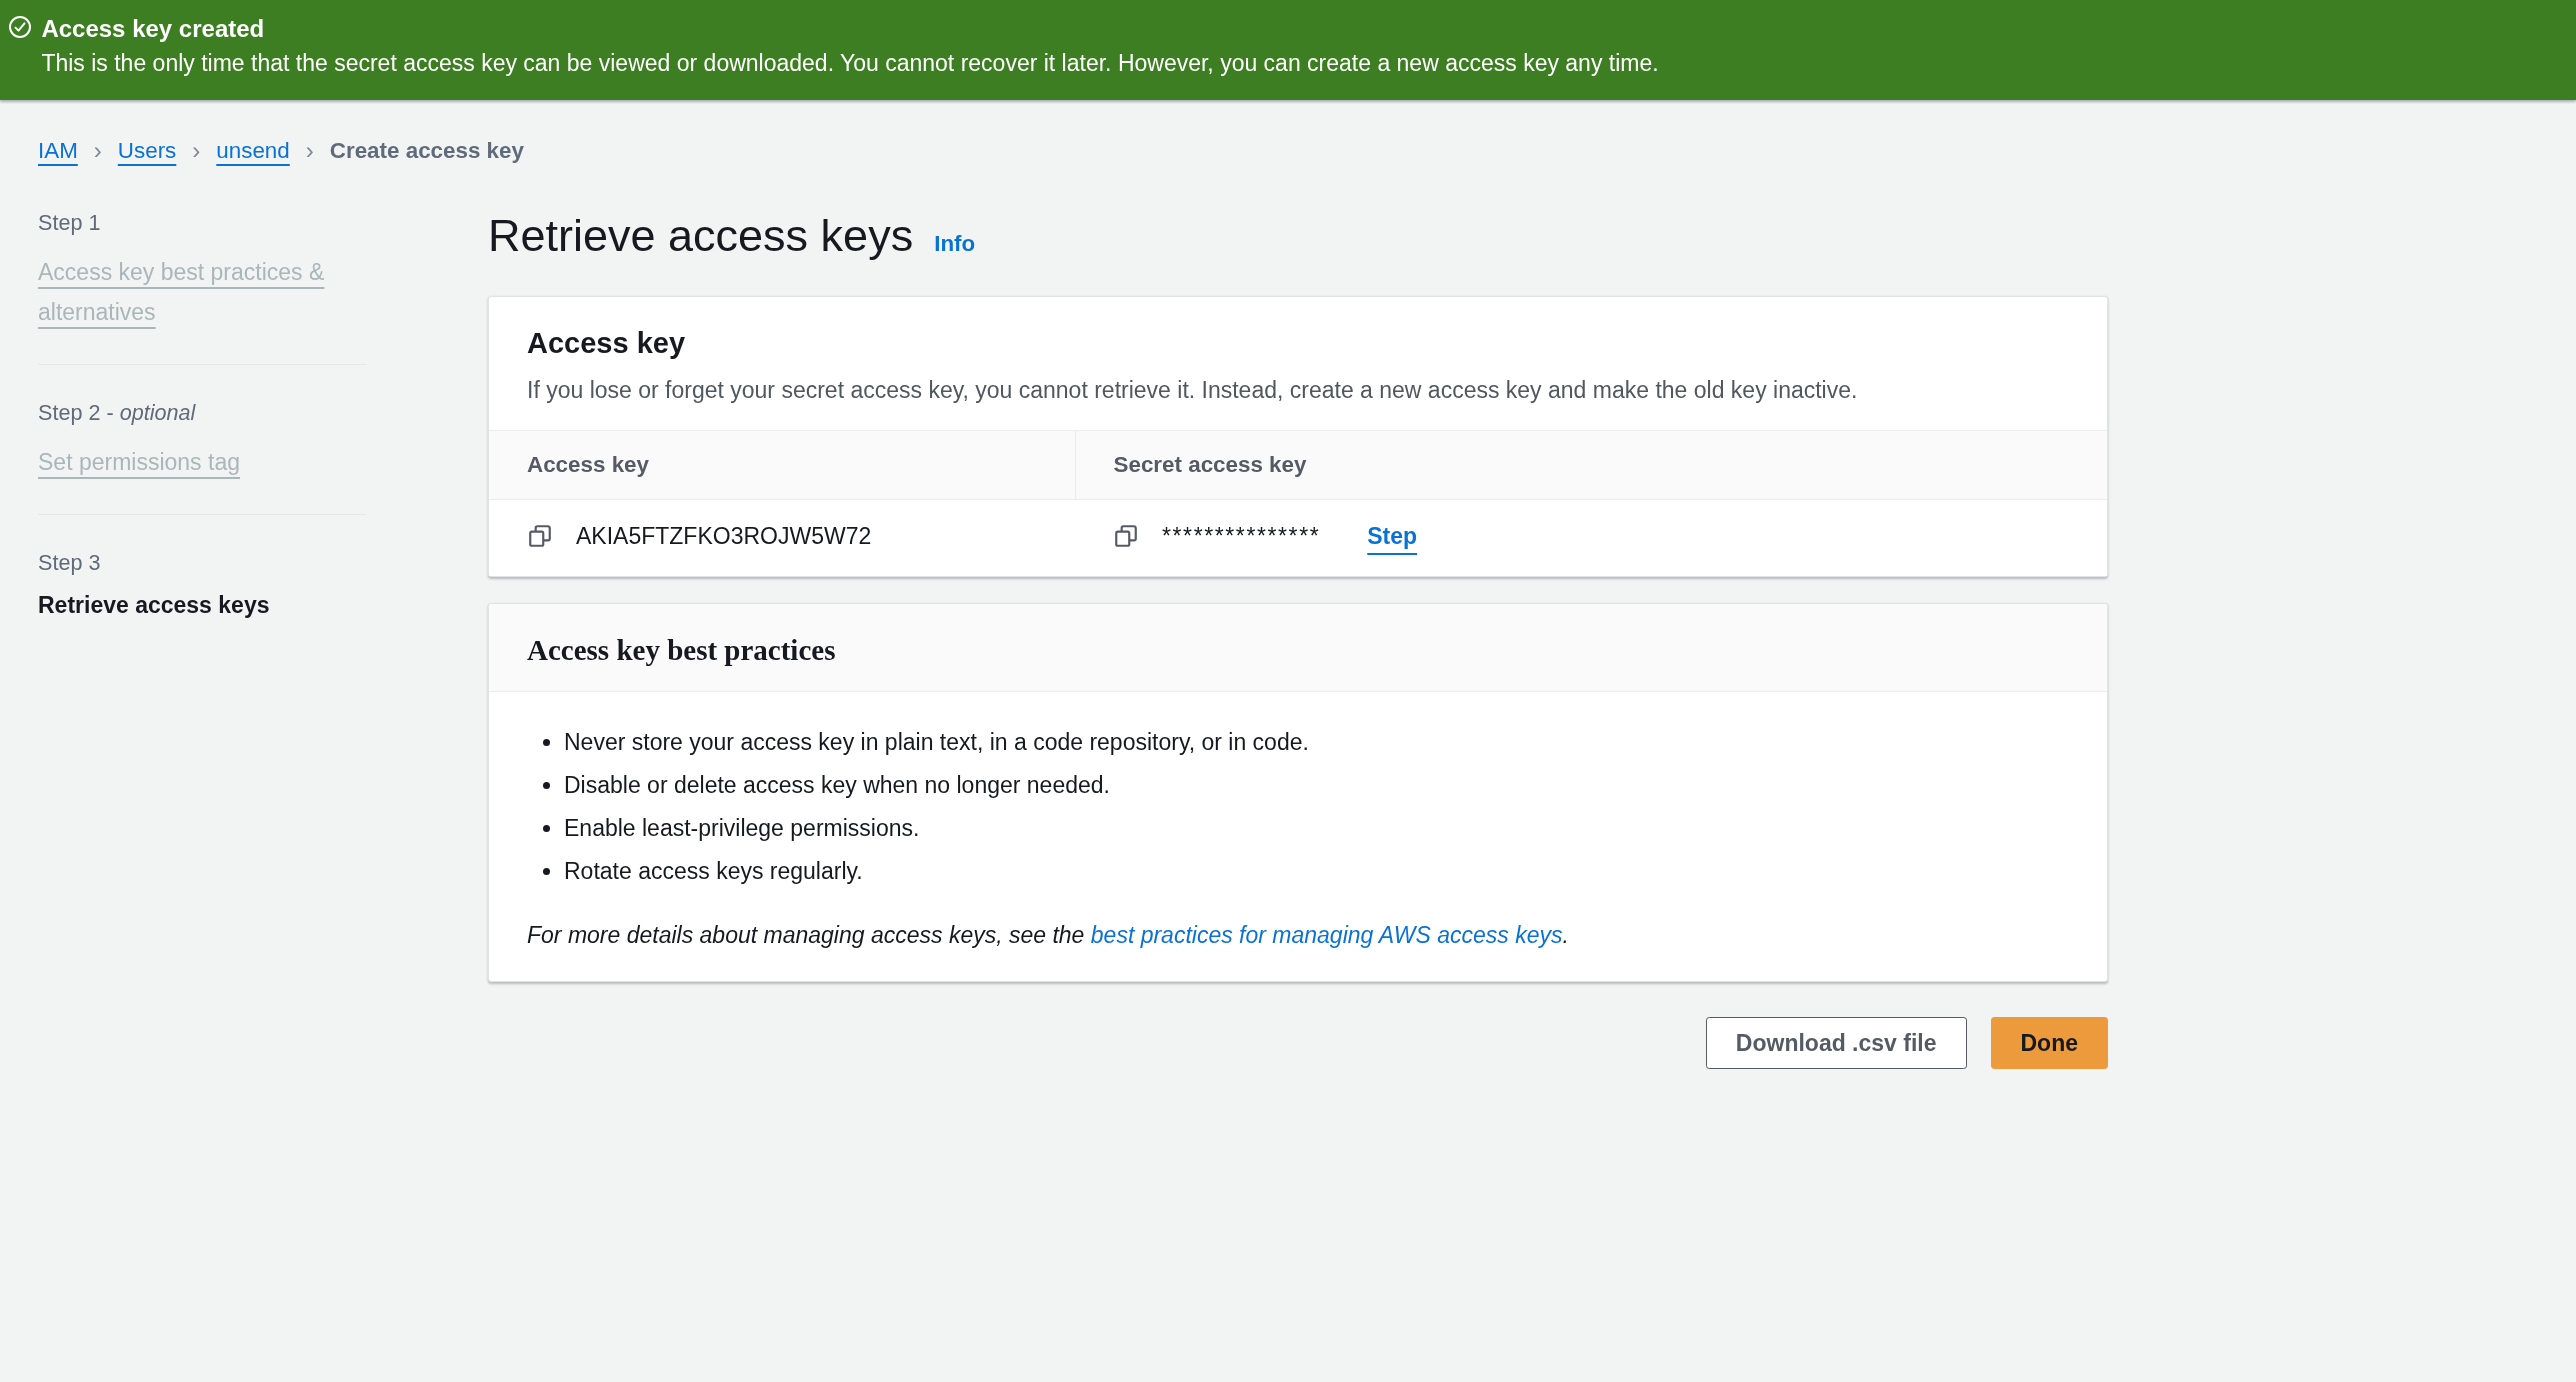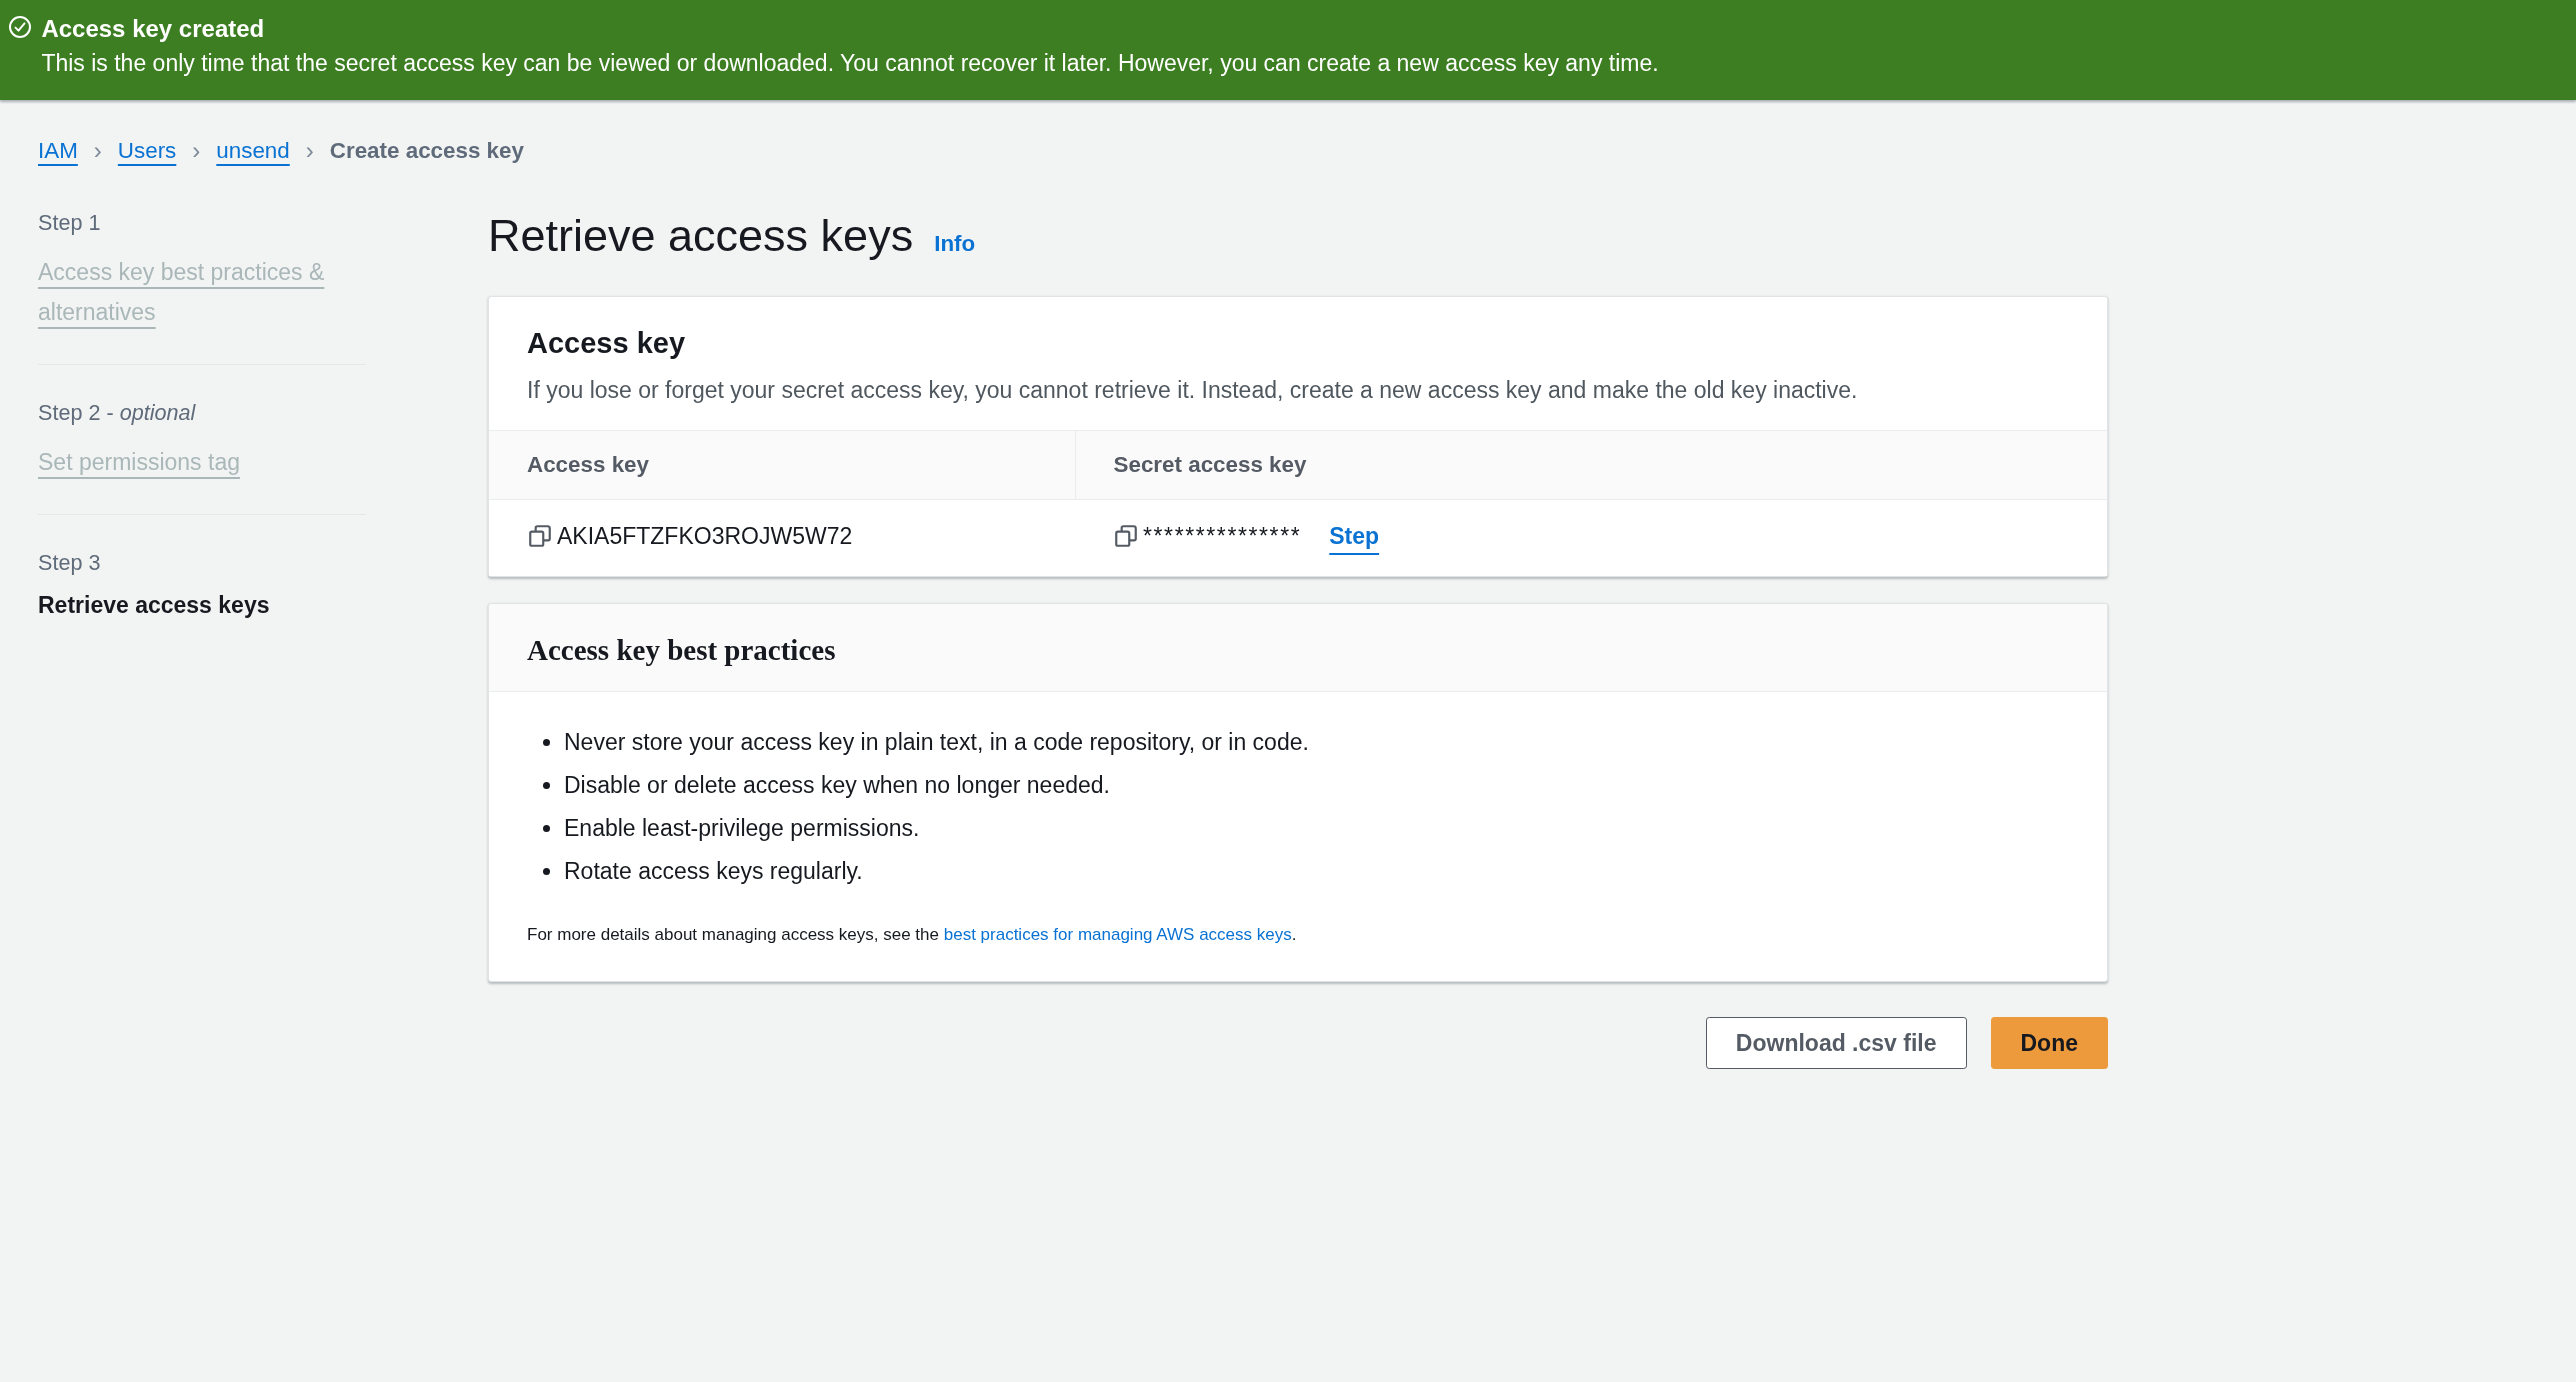--- a/index.html
+++ b/index.html
@@ -96,7 +96,7 @@
   .key-table th.col2 { border-left: 1.6px solid #eaeded; }
   .key-table th.col1 { width: 586px; }
   .key-table td { padding: 22.4px 0 26px 38px; font-size: 23px; color: #16191f; background: #fff; }
-  .cell-flex { display: flex; align-items: center; gap: 4px; }
+  .cell-flex { display: flex; align-items: center; gap: 23px; }
   .copy-icon svg { width: 26px; height: 26px; display: block; cursor: pointer; }
   .masked { letter-spacing: 1.6px; }
   .show-link {

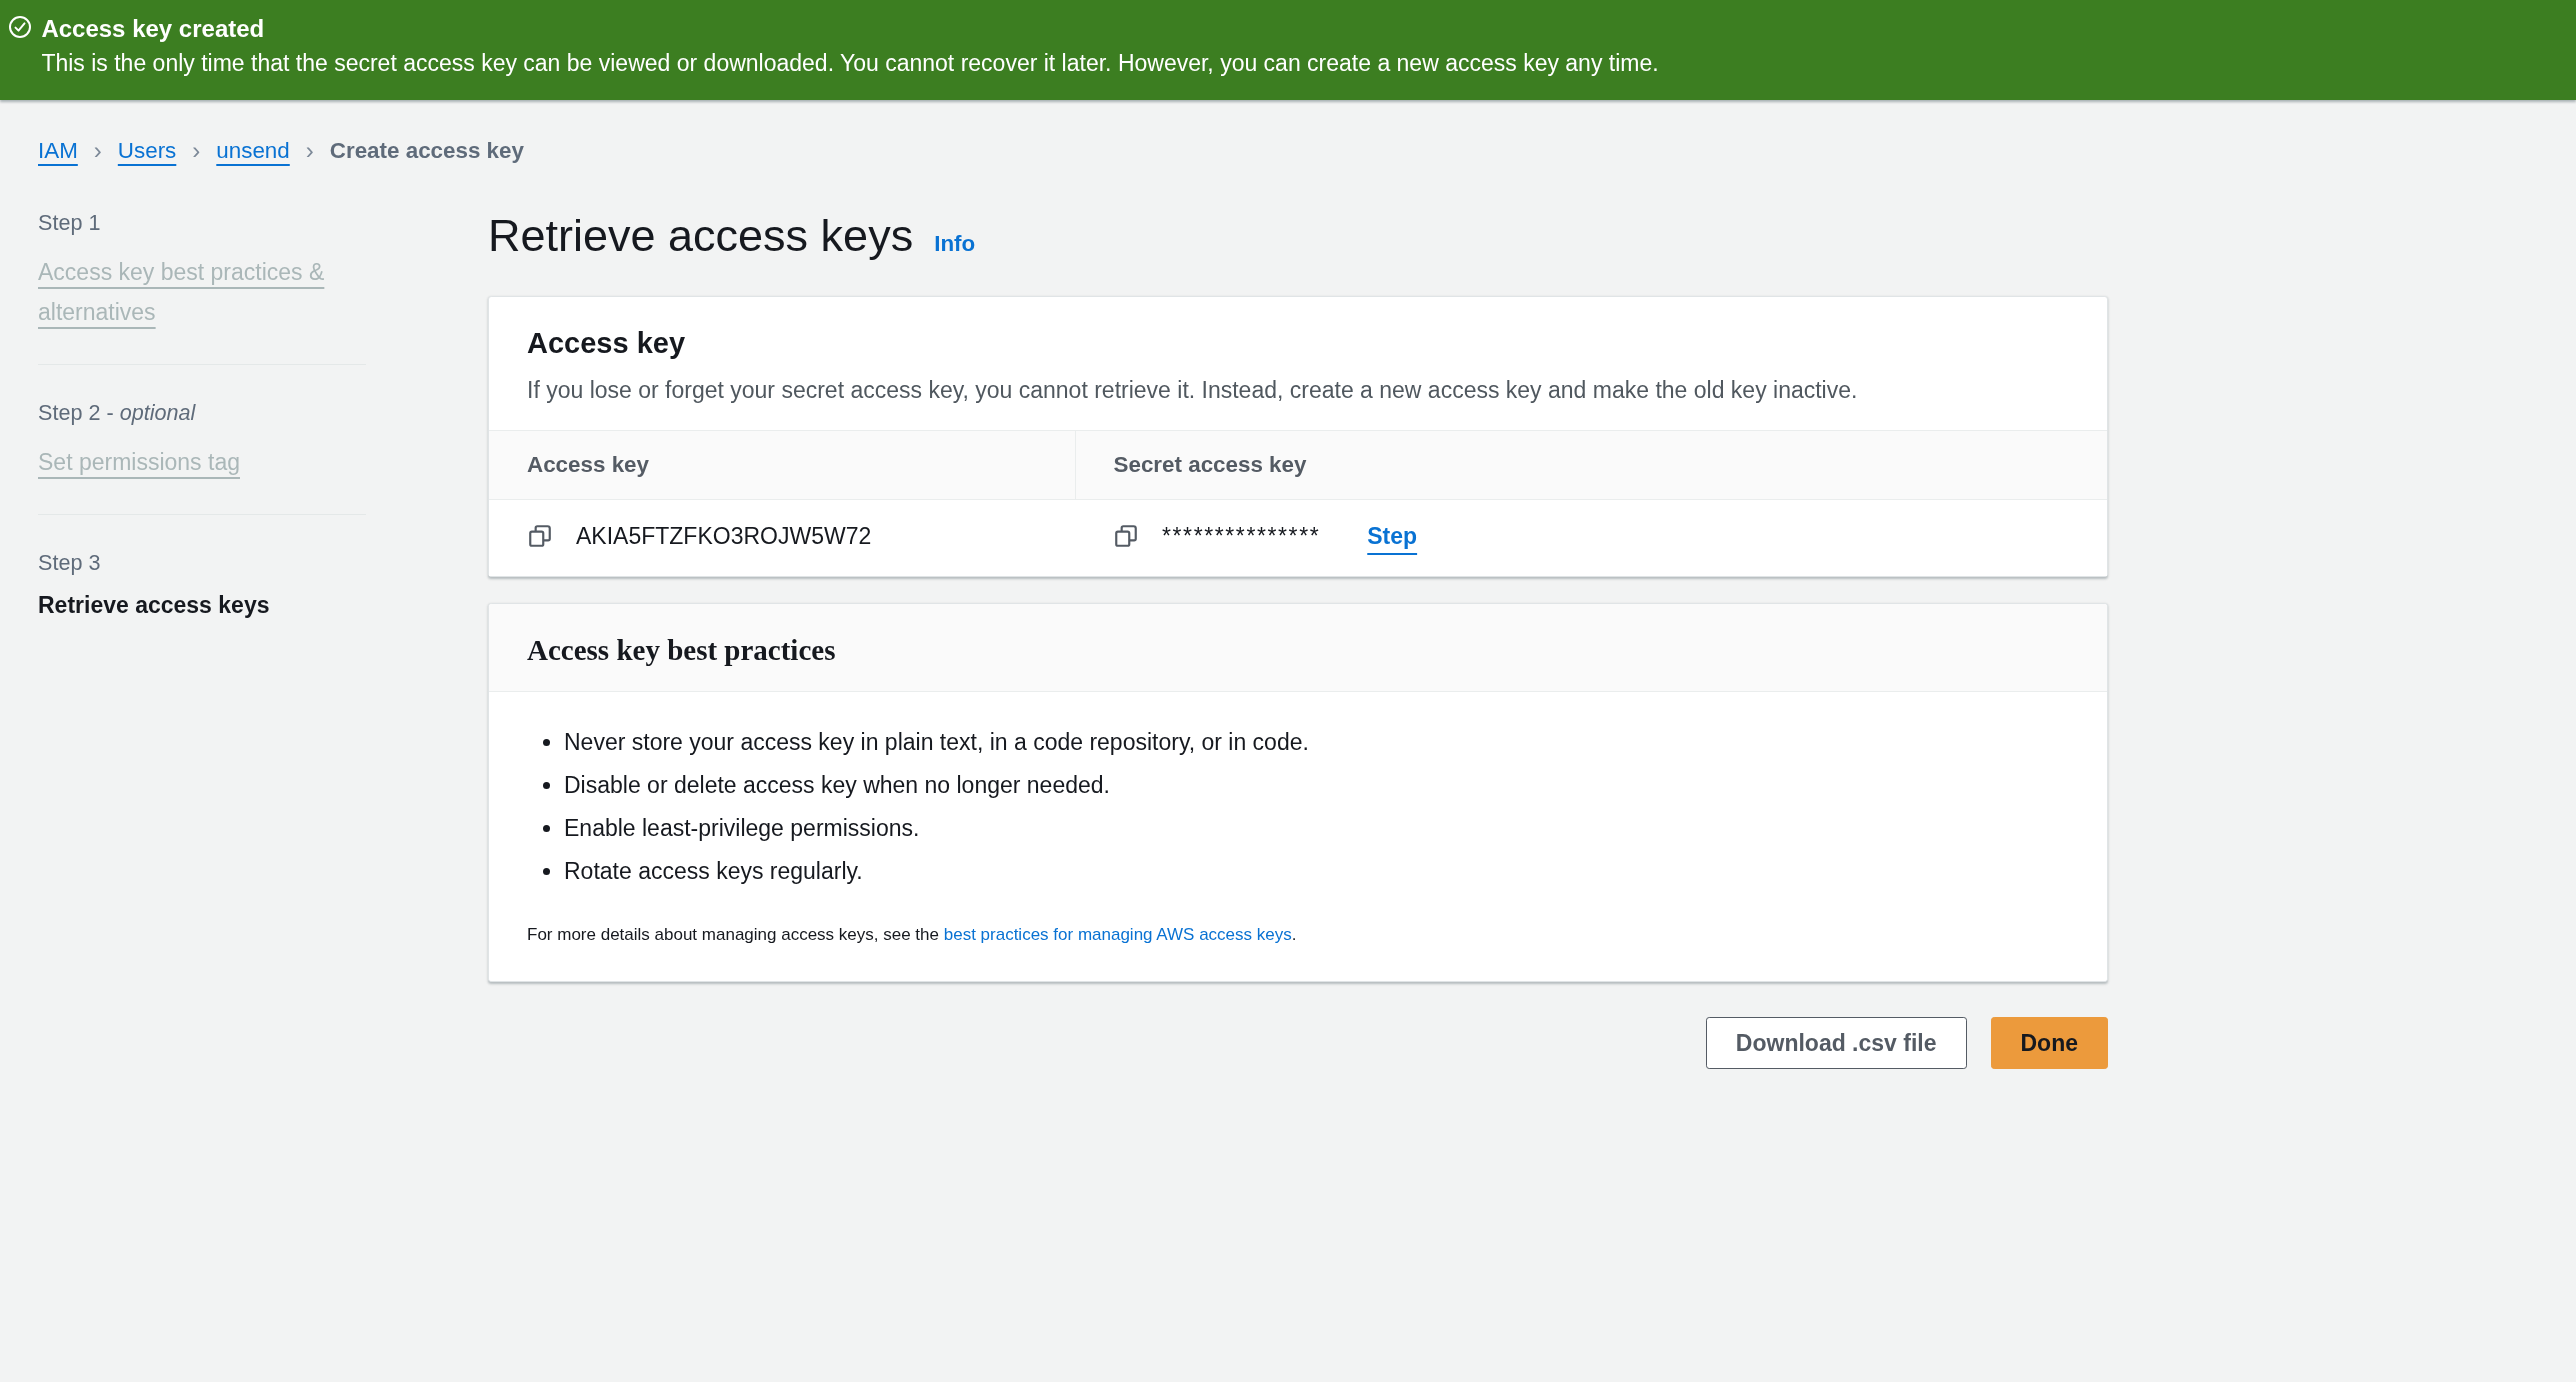--- a/index.html
+++ b/index.html
@@ -112,7 +112,7 @@
   .bp-body { padding: 34px 38px 30px 38px; border-radius: 0 0 3.2px 3.2px; background: #fff; }
   .bp-list { margin: 0; padding-left: 37px; }
   .bp-list li { font-size: 23px; line-height: 32px; margin-bottom: 11.2px; color: #16191f; }
-  .bp-footer { margin: 32px 0 0 0; font-size: 17px; line-height: 32px; color: #16191f; }
+  .bp-footer { margin: 32px 0 0 0; font-size: 23px; line-height: 32px; color: #16191f; font-style: italic; }
   .bp-footer-link { color: #0972d3; cursor: pointer; }
 
   

